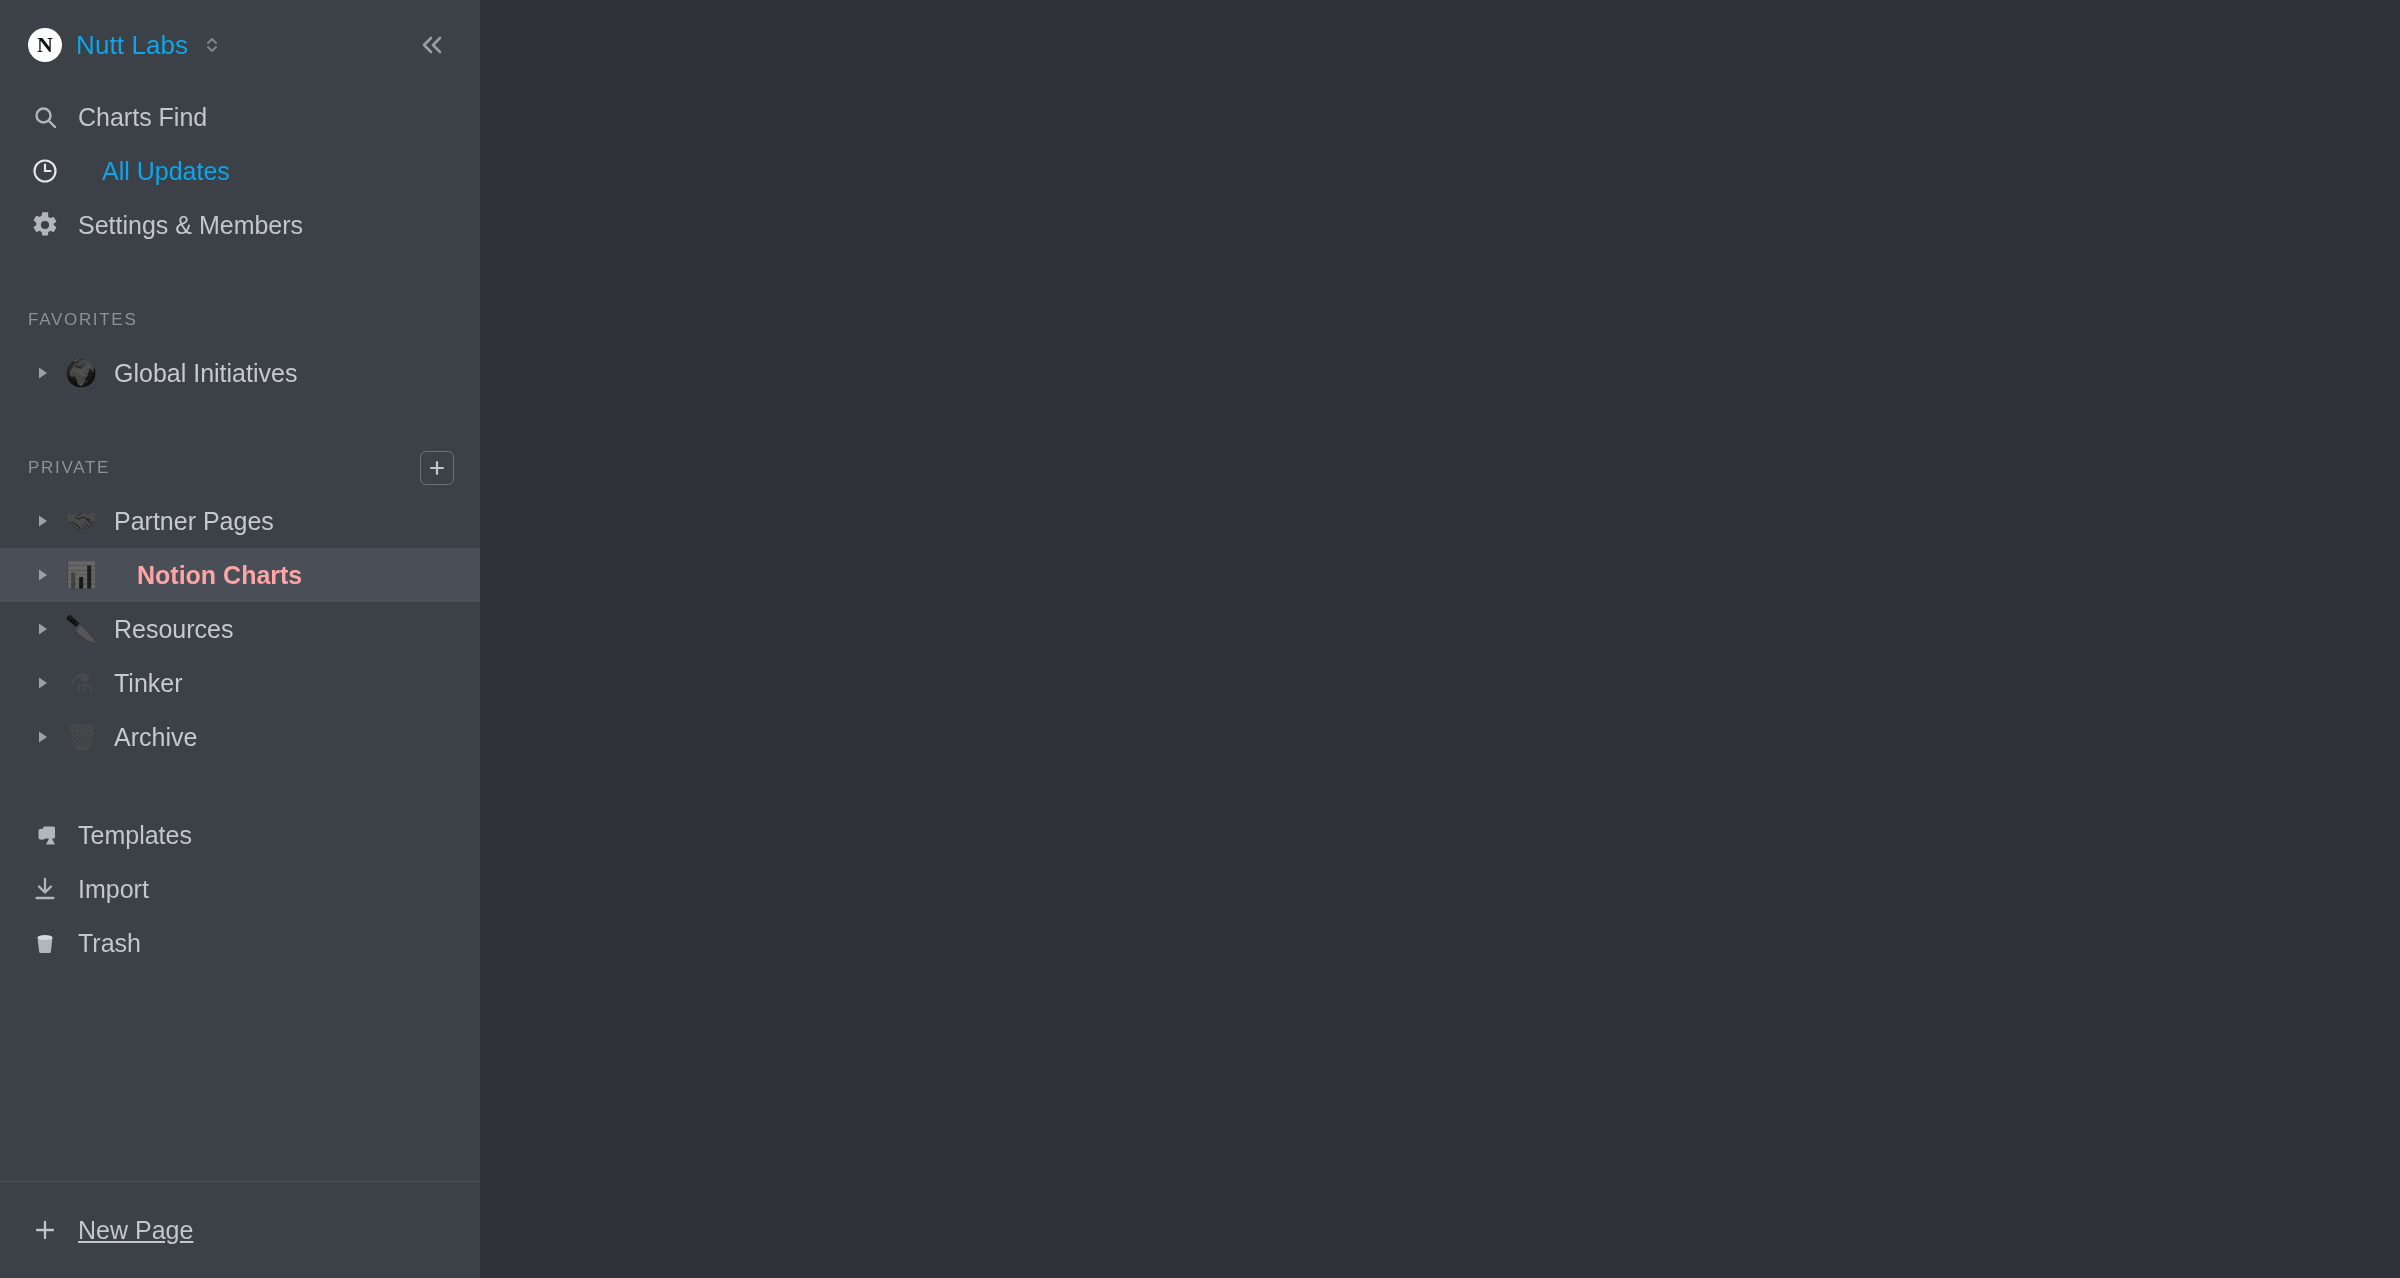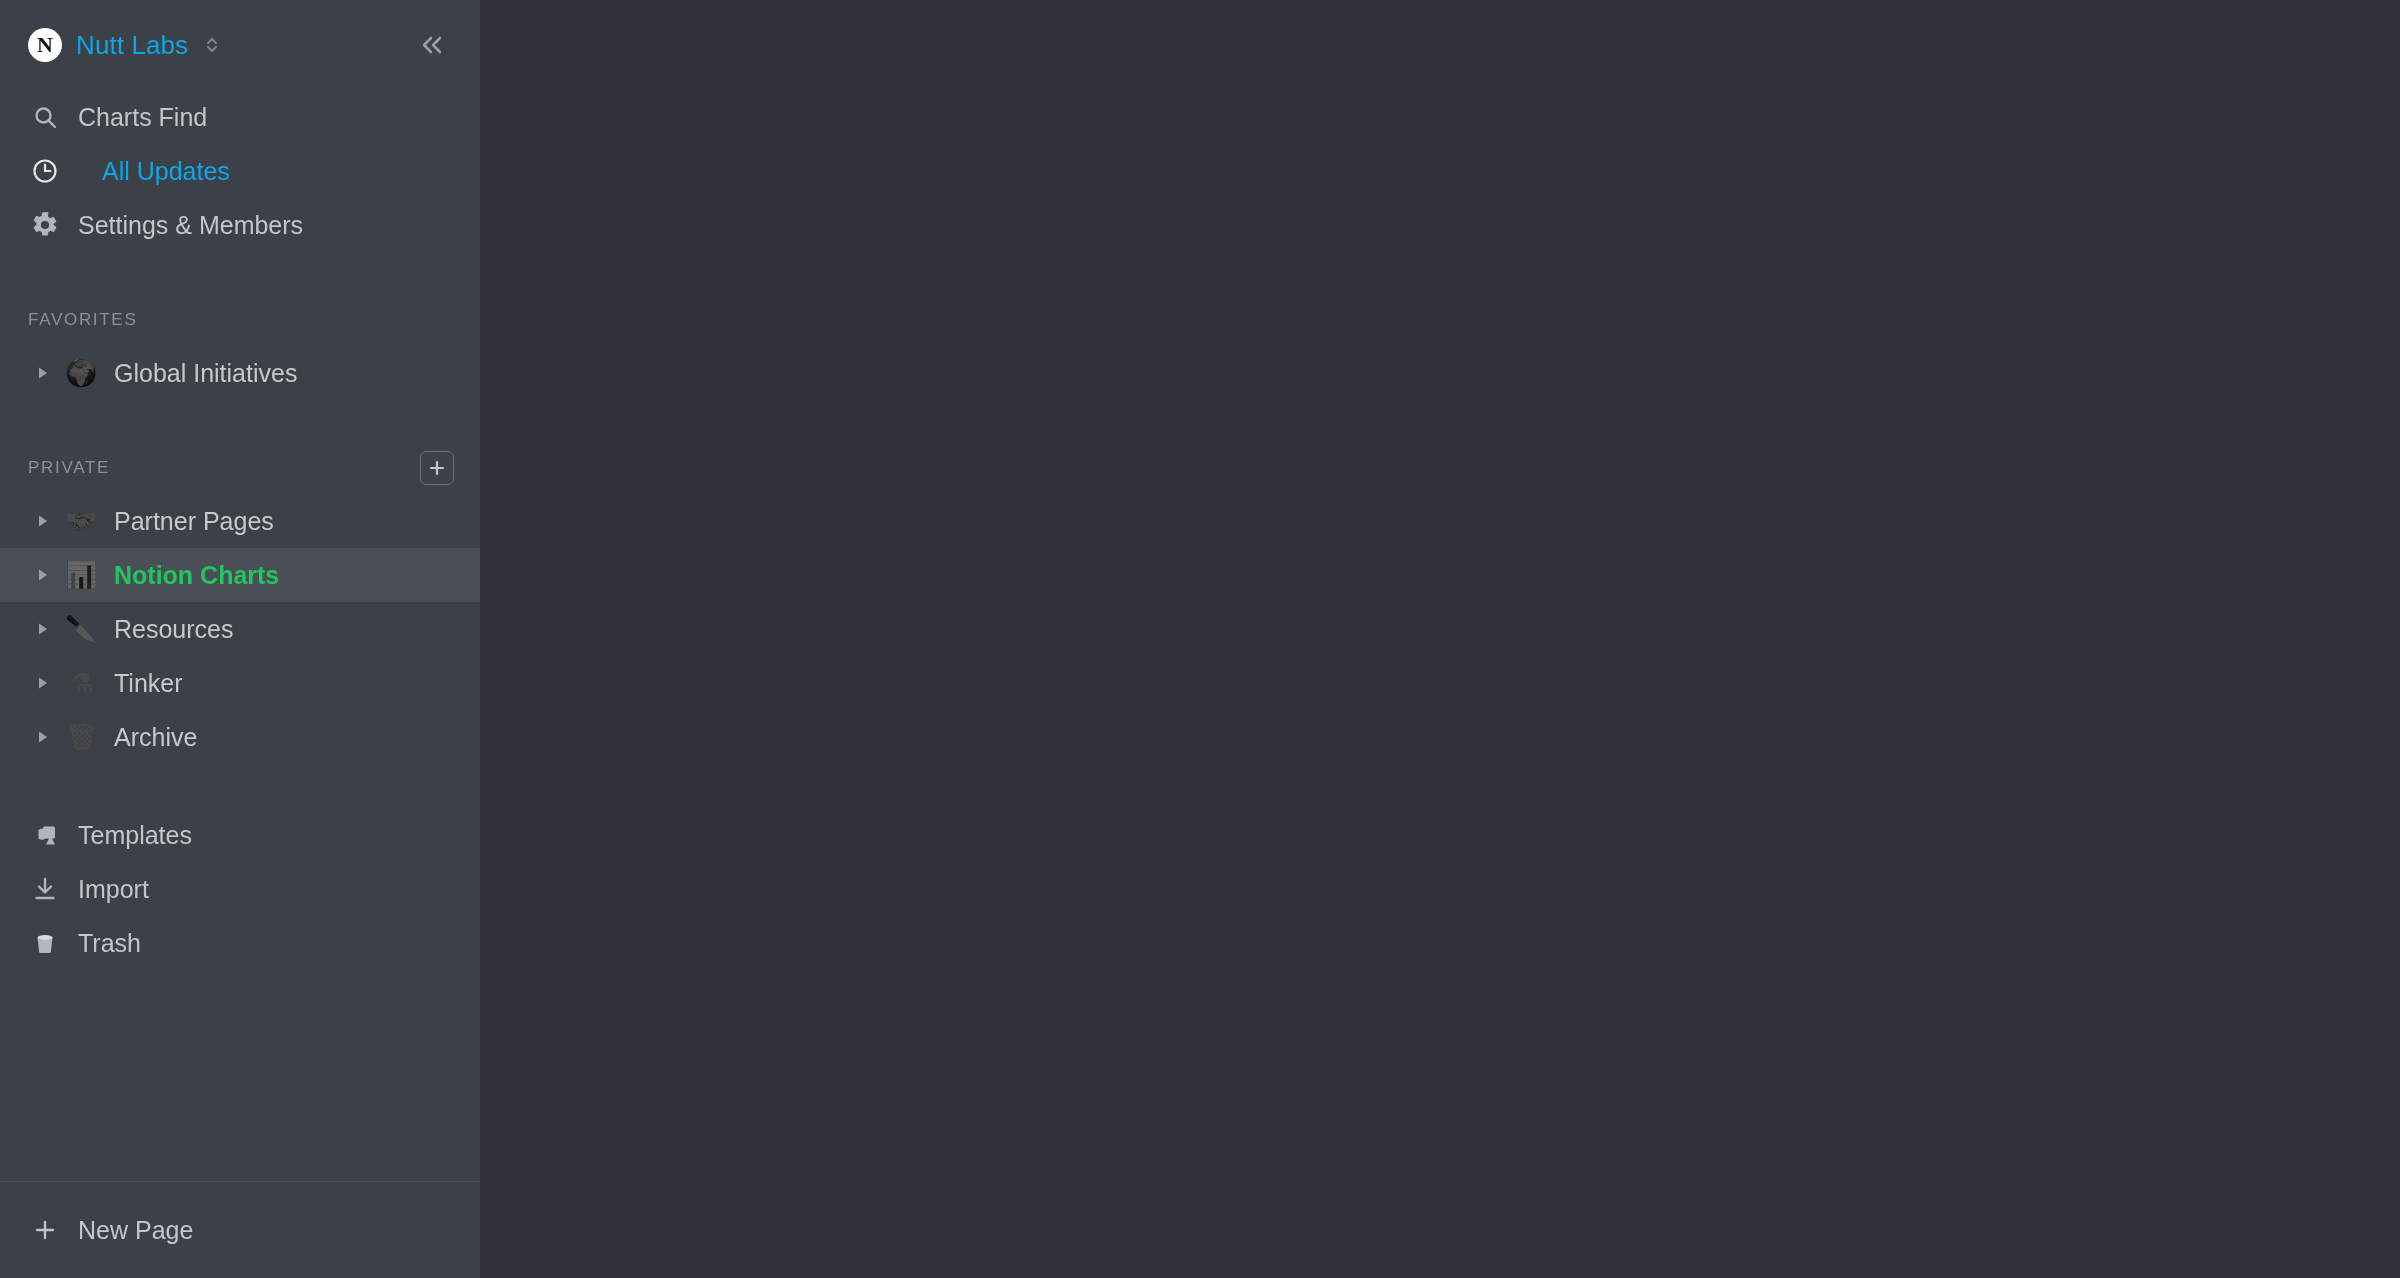--- a/index.html
+++ b/index.html
@@ -96,7 +96,7 @@
     filter:grayscale(1) brightness(.42) contrast(1.25);
   }
   .page-row.selected { background:#4a4f57; }
-  .page-row.selected .lbl { color:#22c55e; font-weight:700; }
+  .page-row.selected .lbl { color:#fca5a5; font-weight:700;margin-left:23px; }
 
   .gap { height:44px; }
 

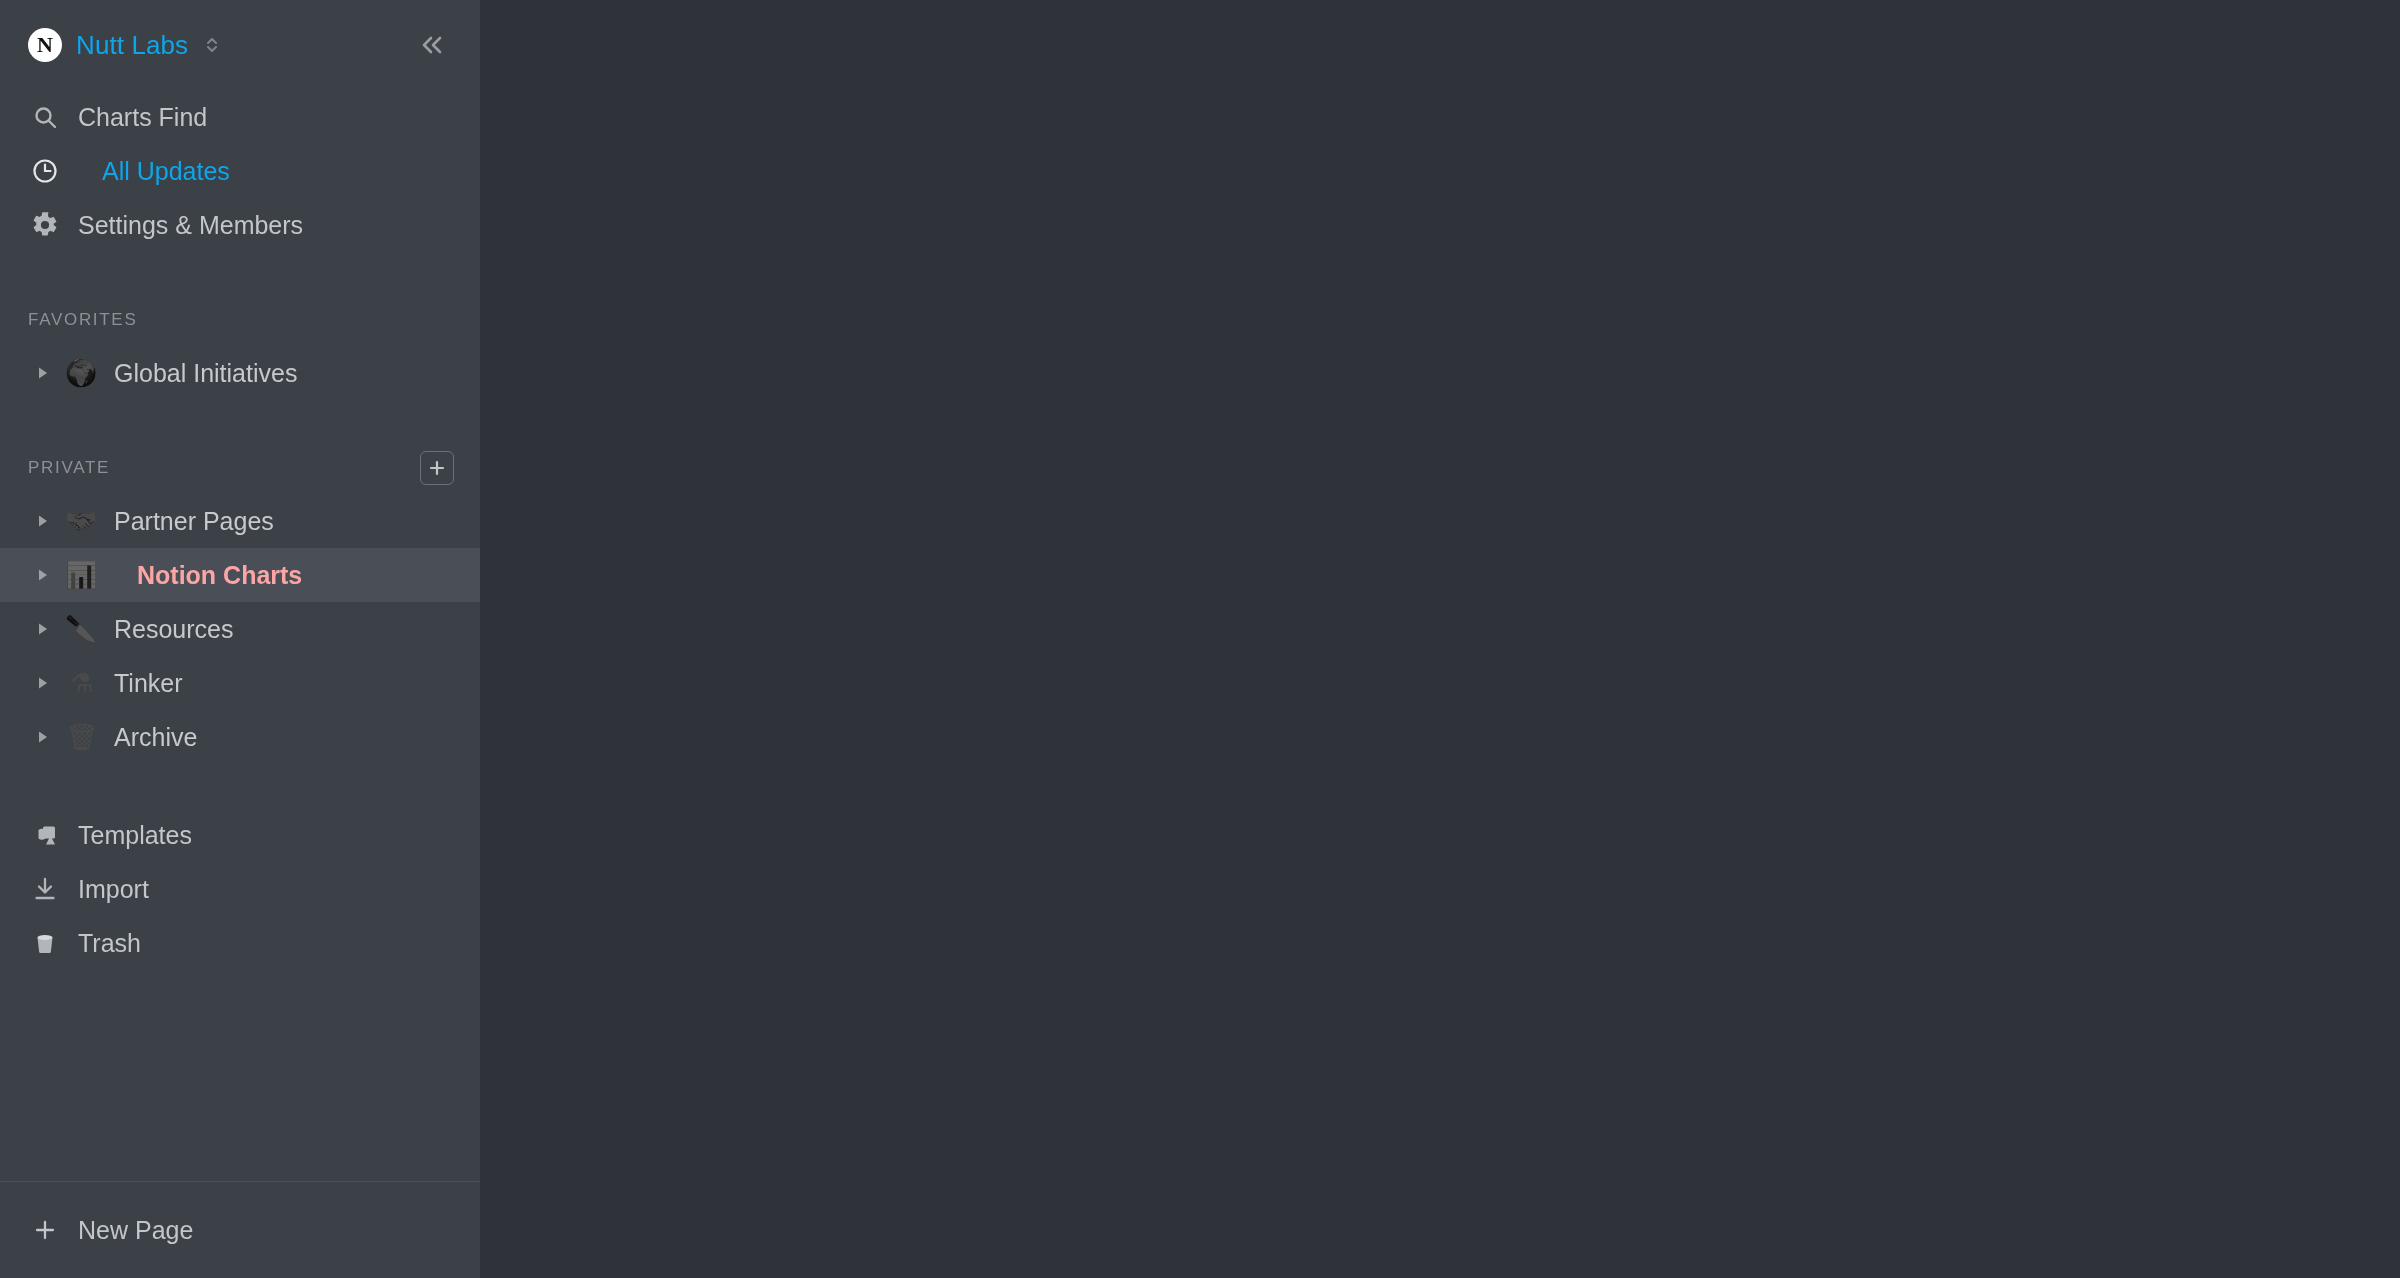--- a/index.html
+++ b/index.html
@@ -102,7 +102,7 @@
 
   
   .sb-bottom { flex:0 0 auto; border-top:1px solid #4b5056; }
-  .sb-bottom .nav-row { height:96px; }
+  .sb-bottom .nav-row { height:96px;text-decoration:underline; }
 
   
   .main { flex:1 1 auto; background:#2f3238; height:1278px; }

